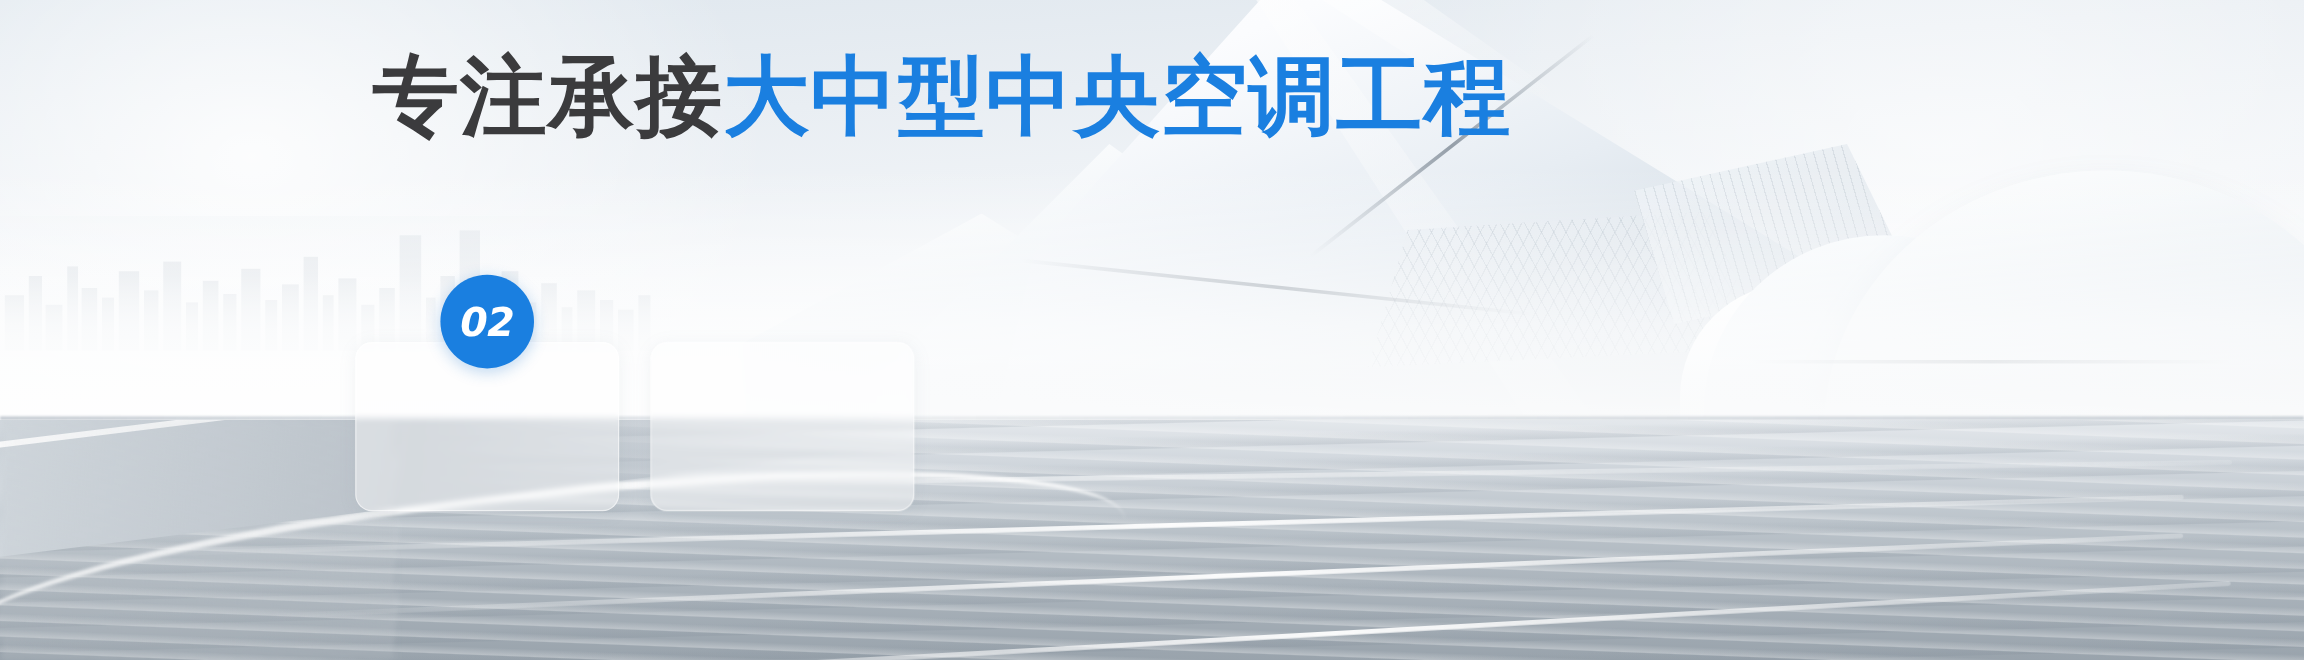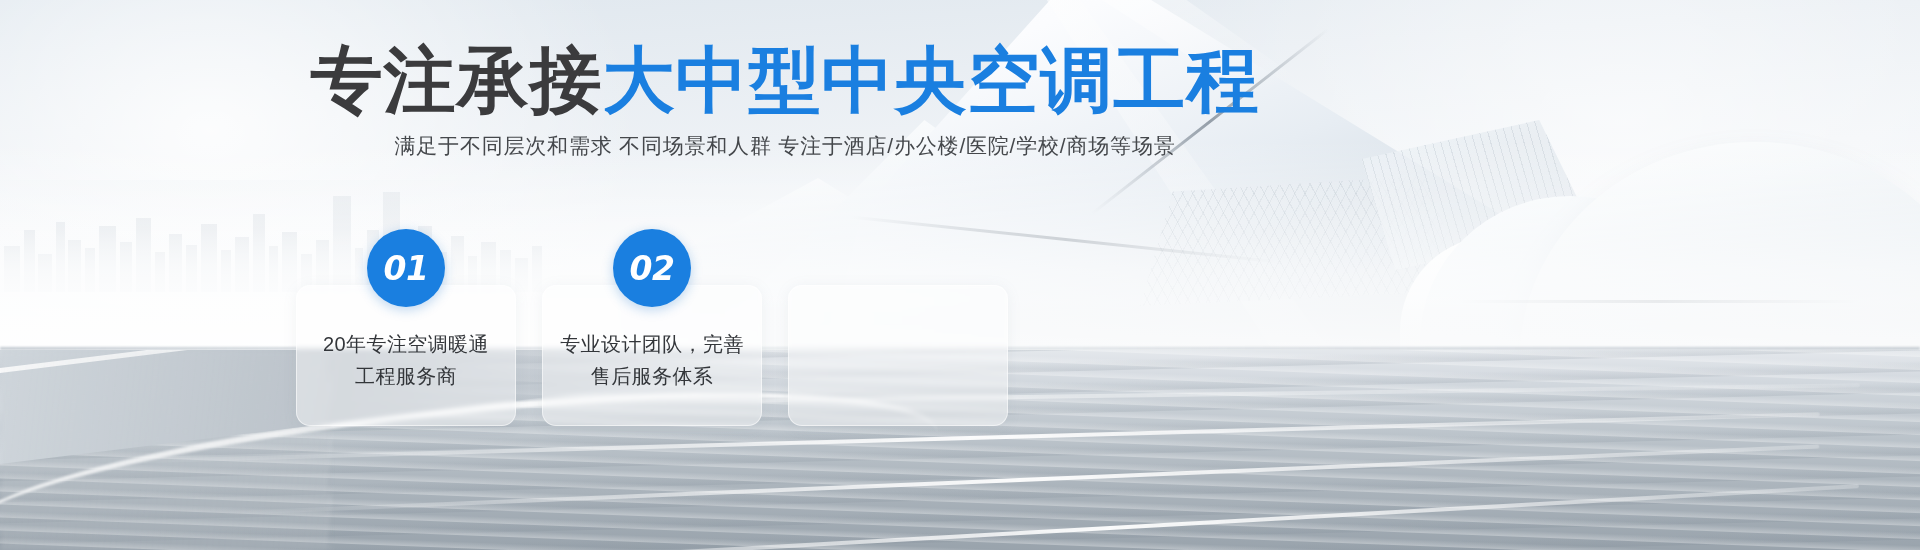--- a/index.html
+++ b/index.html
@@ -331,7 +331,6 @@
     <span class="dark">专注承接</span><span class="blue">大中型中央空调工程</span>
   </div>
 
-  <div class="subtitle">满足于不同层次和需求  不同场景和人群  专注于酒店/办公楼/医院/学校/商场等场景</div>
 
   <div class="cards">
 

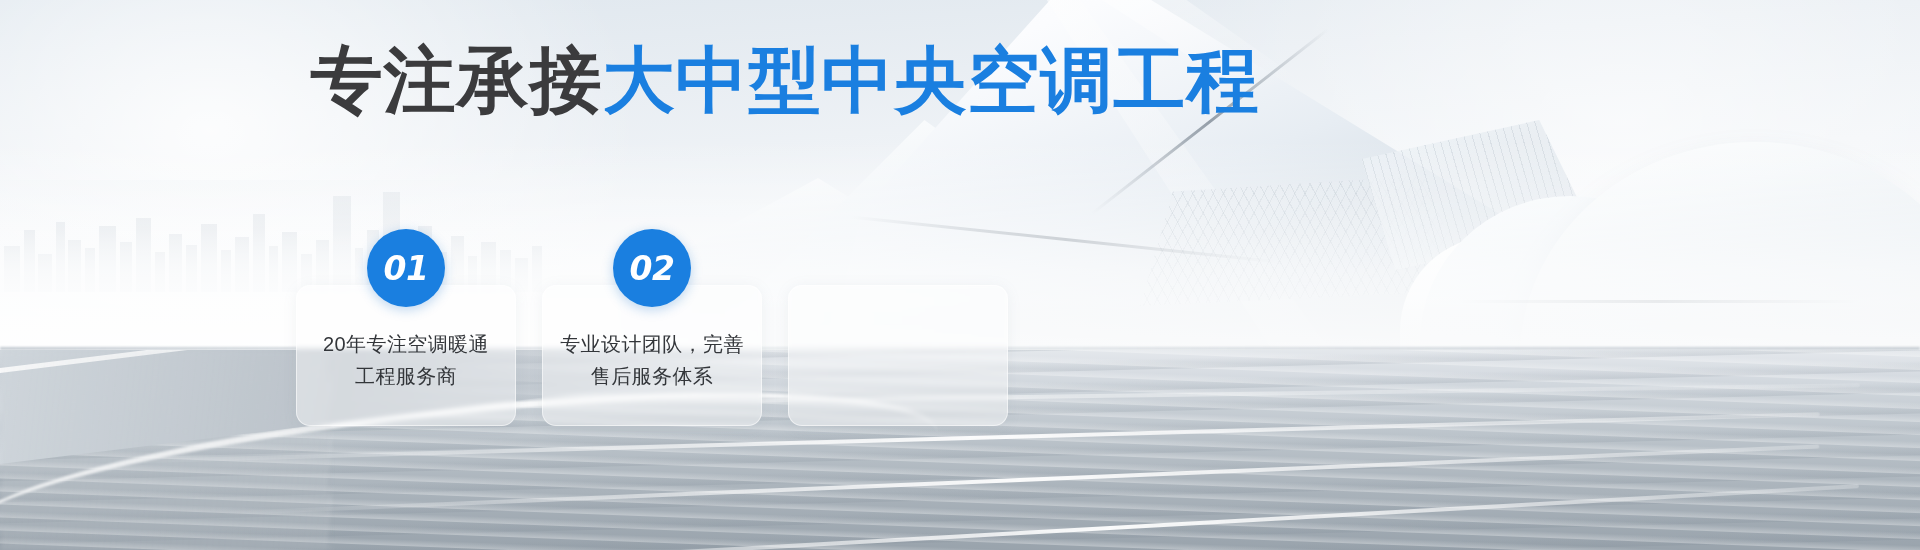--- a/index.html
+++ b/index.html
@@ -334,12 +334,6 @@
 
   <div class="cards">
 
-    <div class="card">
-      <div class="badge">
-        <span>01</span>
-      </div>
-      <div class="card-text">20年专注空调暖通工程服务商</div>
-    </div>
 
     <div class="card">
       <div class="badge">

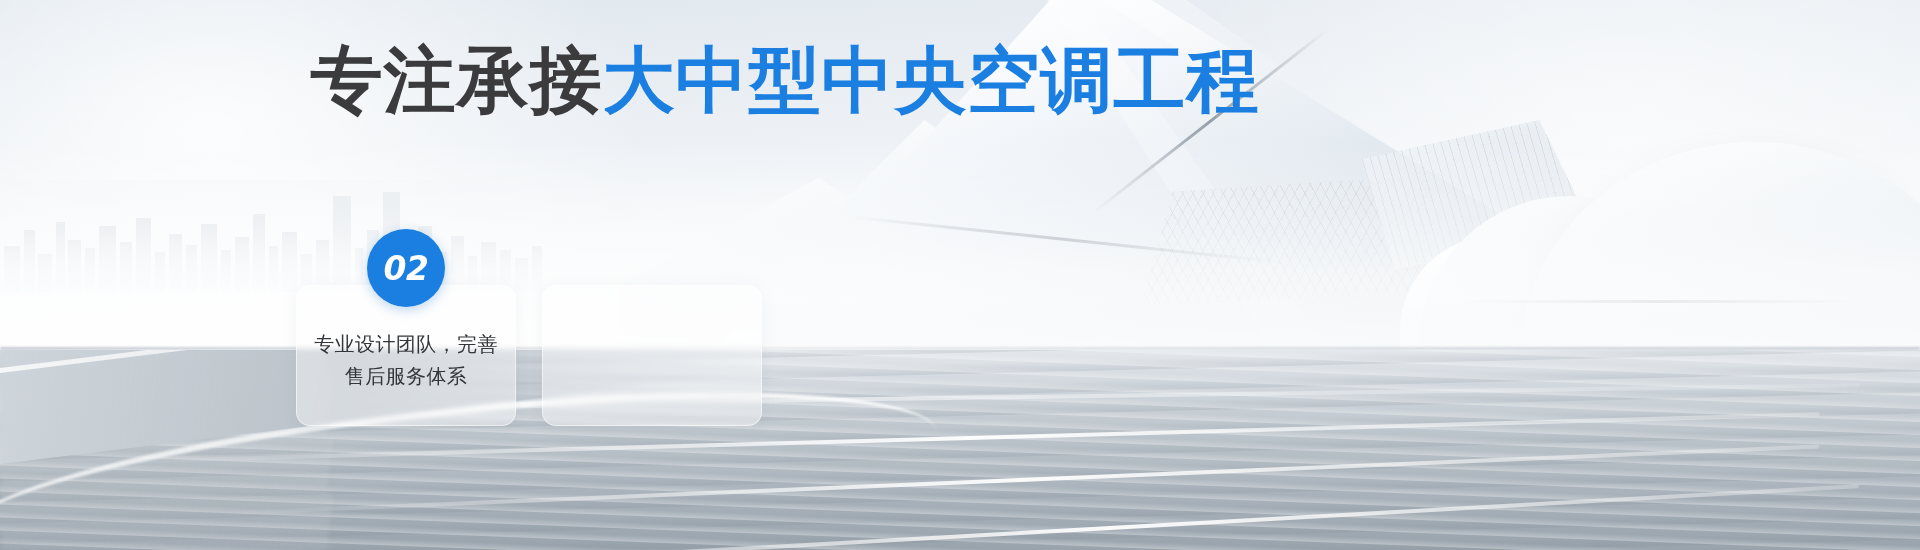--- a/index.html
+++ b/index.html
@@ -339,7 +339,6 @@
       <div class="badge">
         <span>02</span>
       </div>
-      <div class="card-text">专业设计团队，完善售后服务体系</div>
     </div>
 
 

